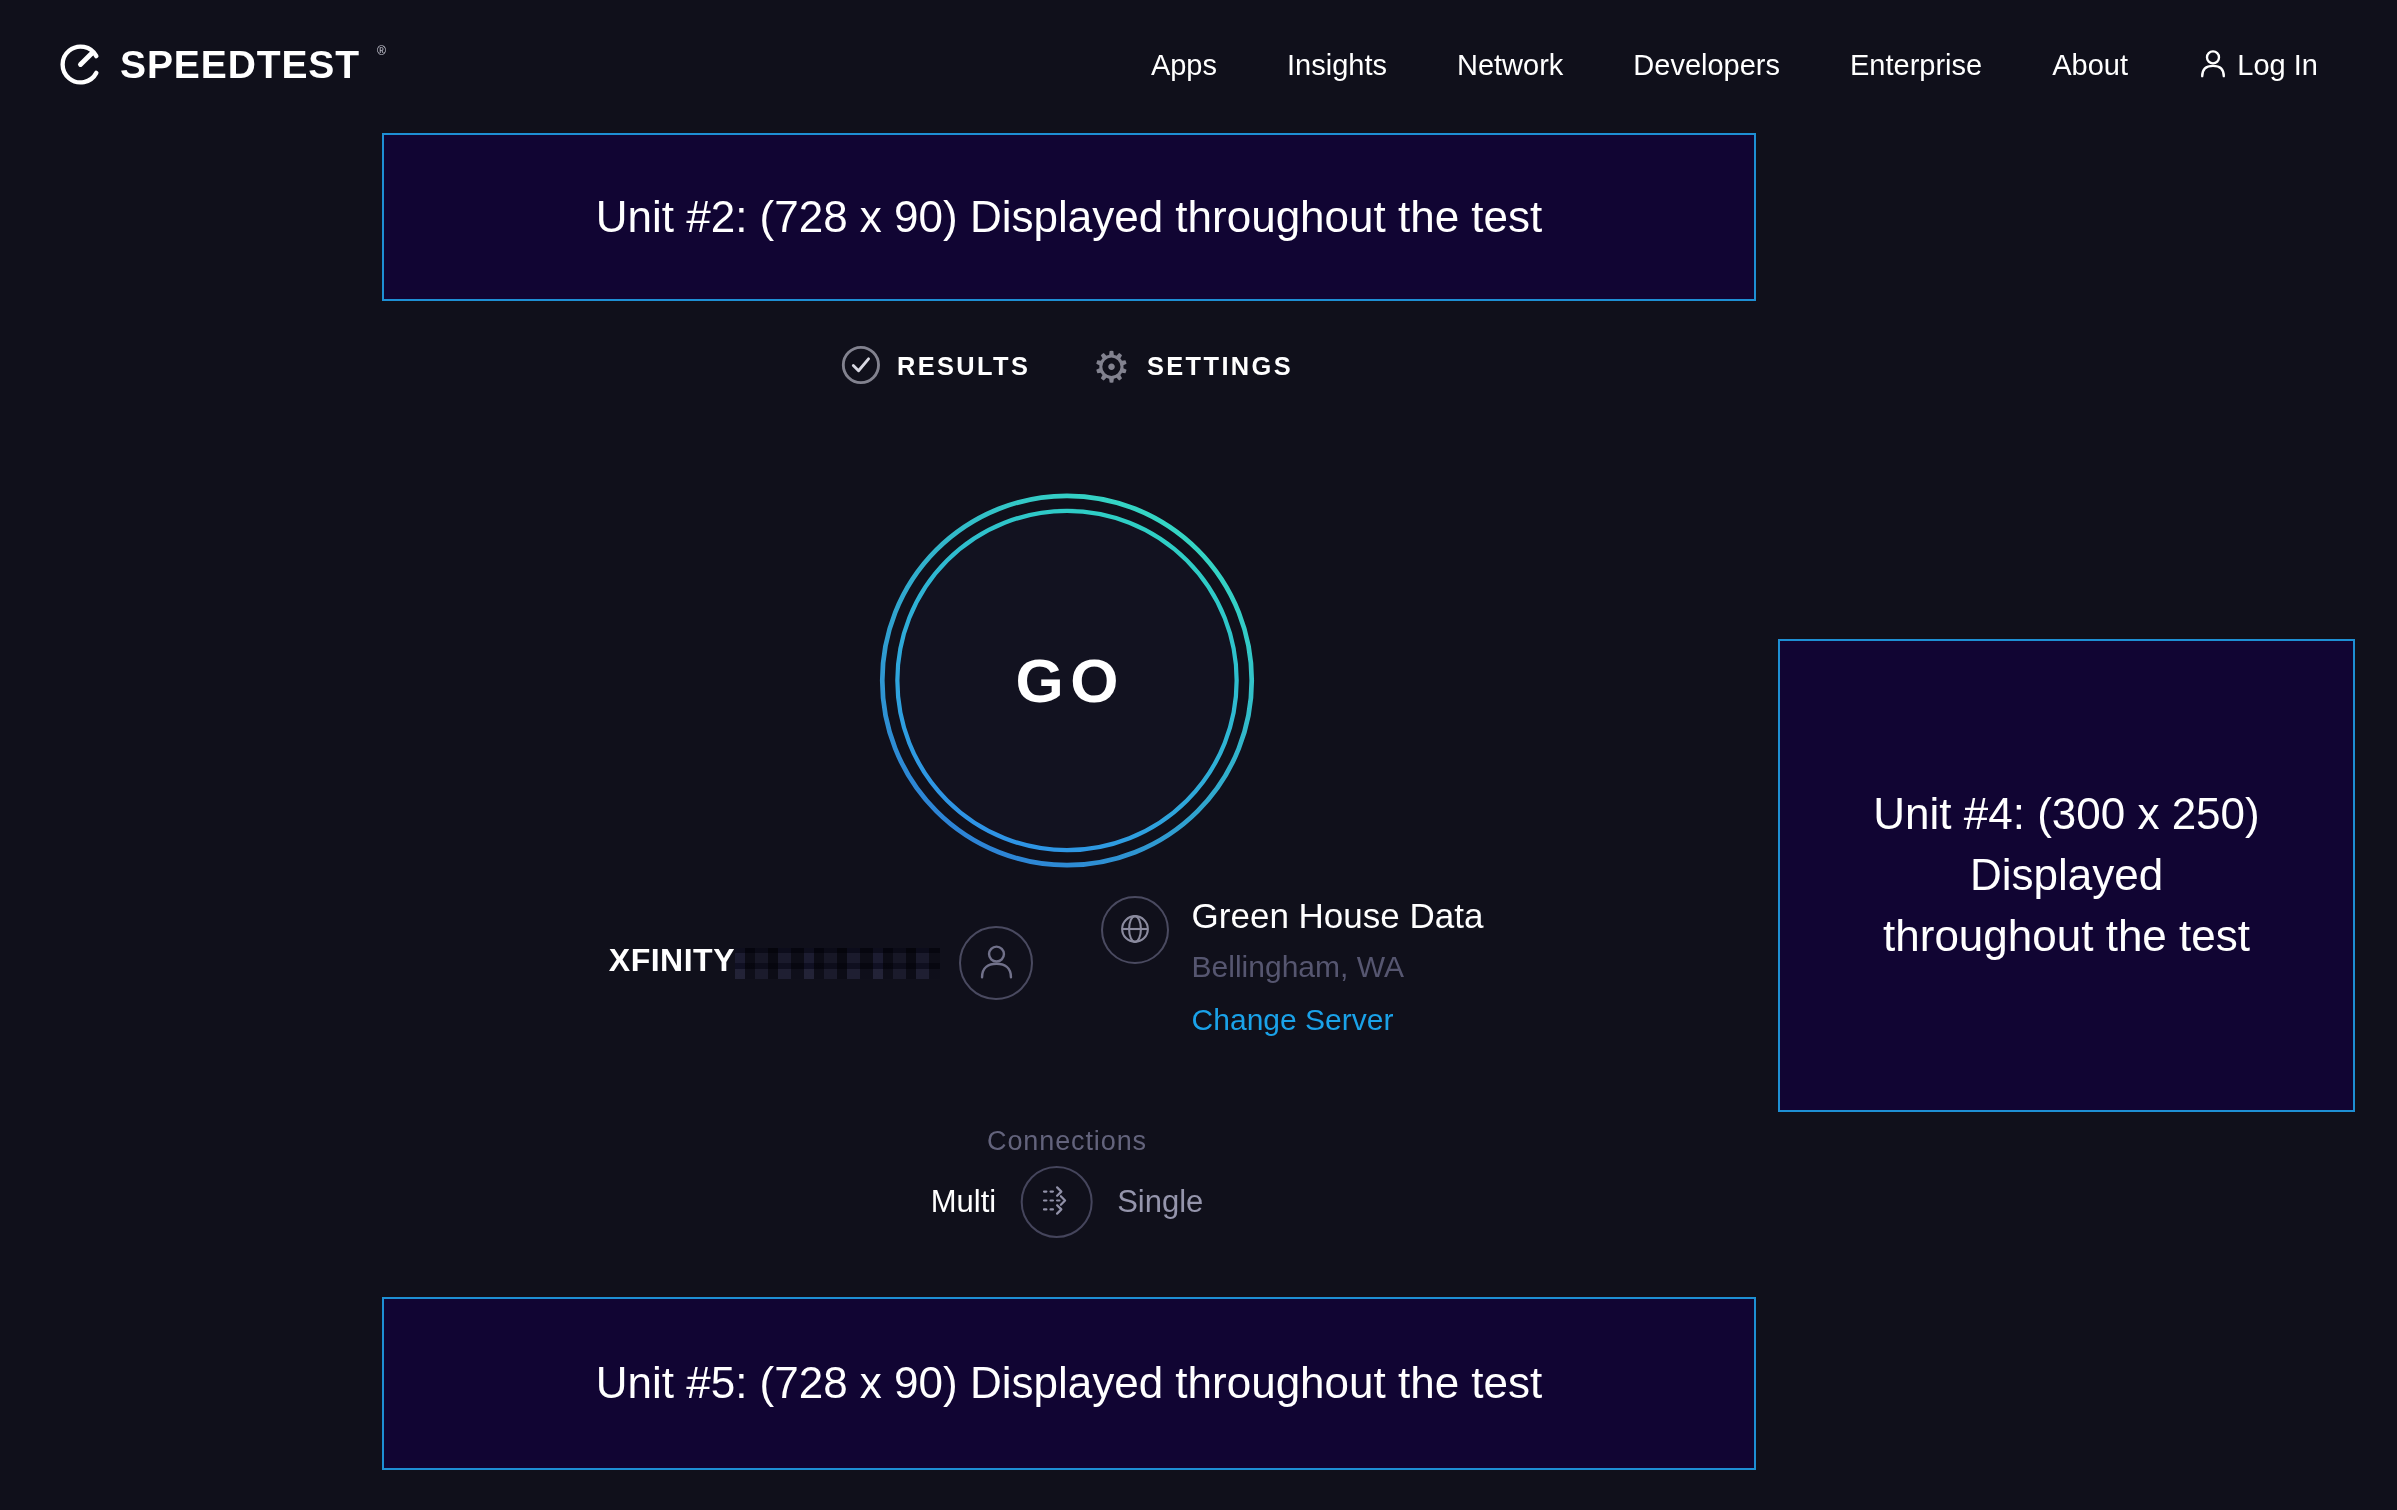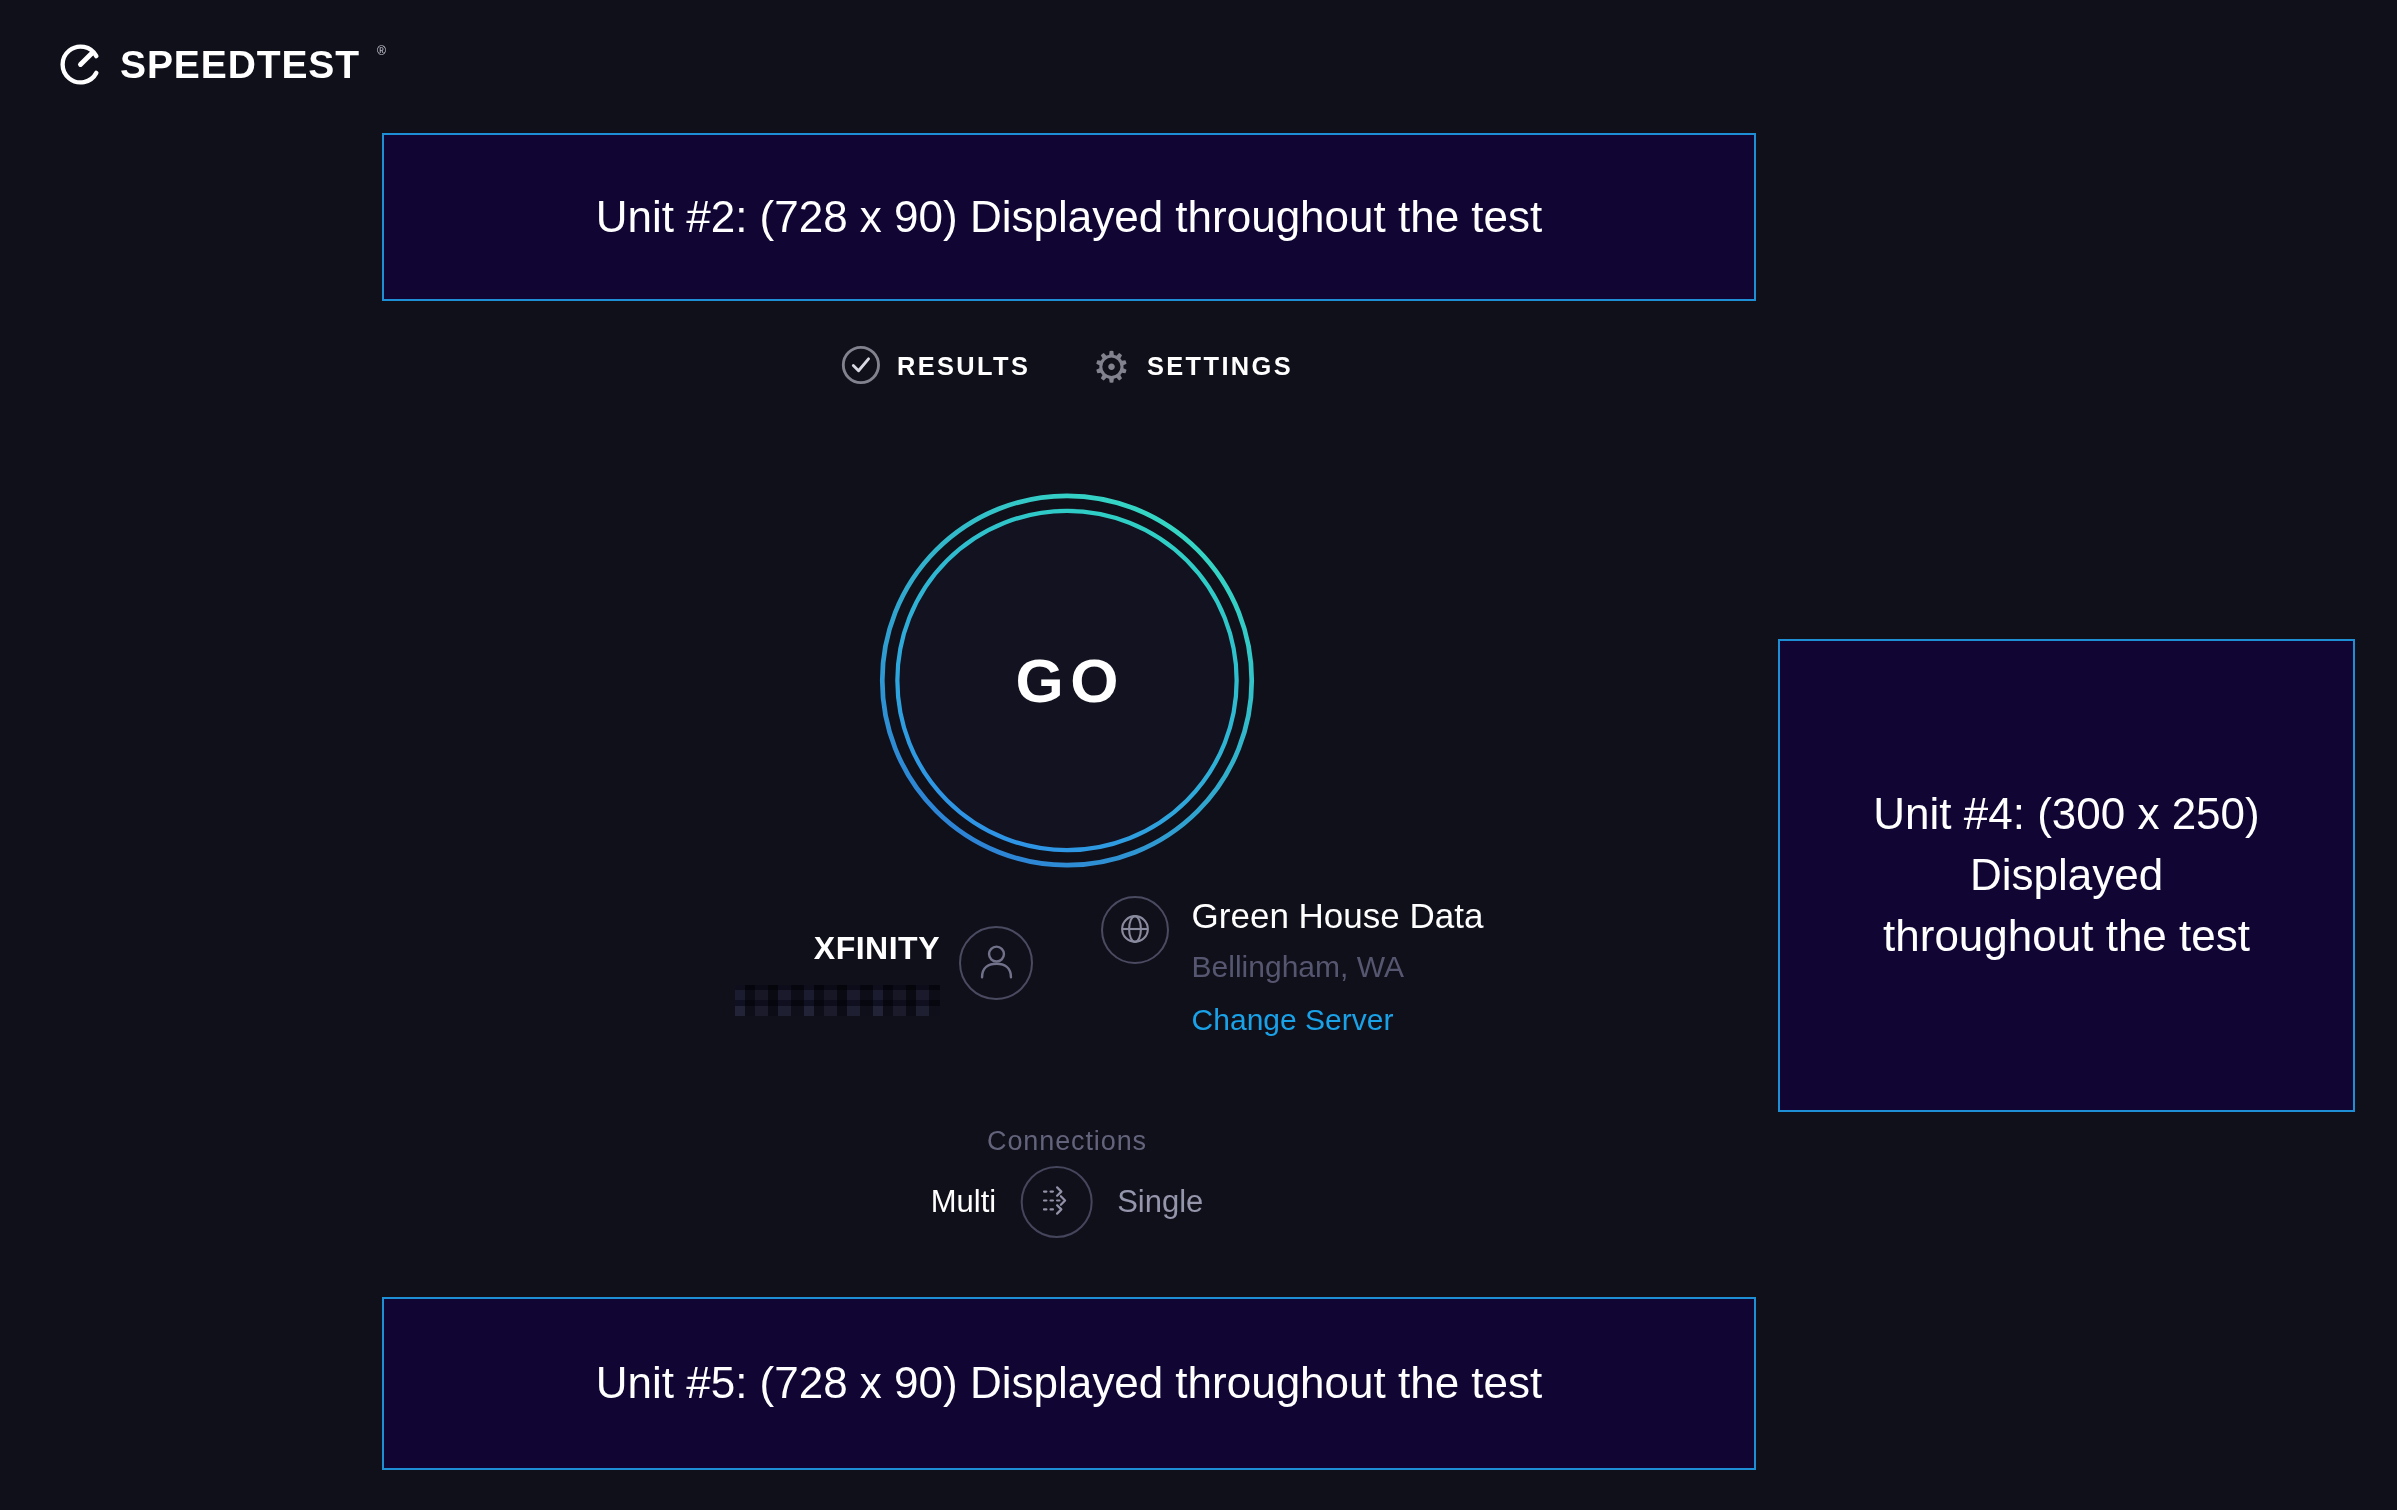--- a/index.html
+++ b/index.html
@@ -90,6 +90,23 @@
       <span class="logo-text">SPEEDTEST</span>
       <span class="logo-mark">®</span>
     </div>
+    <div class="nav">
+      <span class="nav-item">Apps</span>
+      <span class="nav-item">Insights</span>
+      <span class="nav-item">Network</span>
+      <span class="nav-item">Developers</span>
+      <span class="nav-item">Enterprise</span>
+      <span class="nav-item">About</span>
+      <span class="nav-login">
+        <span>
+          <svg width="30" height="32" viewBox="0 0 32 34" fill="none">
+            <circle cx="16" cy="10" r="6.4" stroke="#ffffff" stroke-width="2.5"></circle>
+            <path d="M4.5 30 C4.5 21.8 10 19 16 19 C22 19 27.5 21.8 27.5 30" stroke="#ffffff" stroke-width="2.5" stroke-linecap="round"></path>
+          </svg>
+        </span>
+        <span class="nav-item">Log In</span>
+      </span>
+    </div>
   </div>
 
   <div class="ad ad-u2">

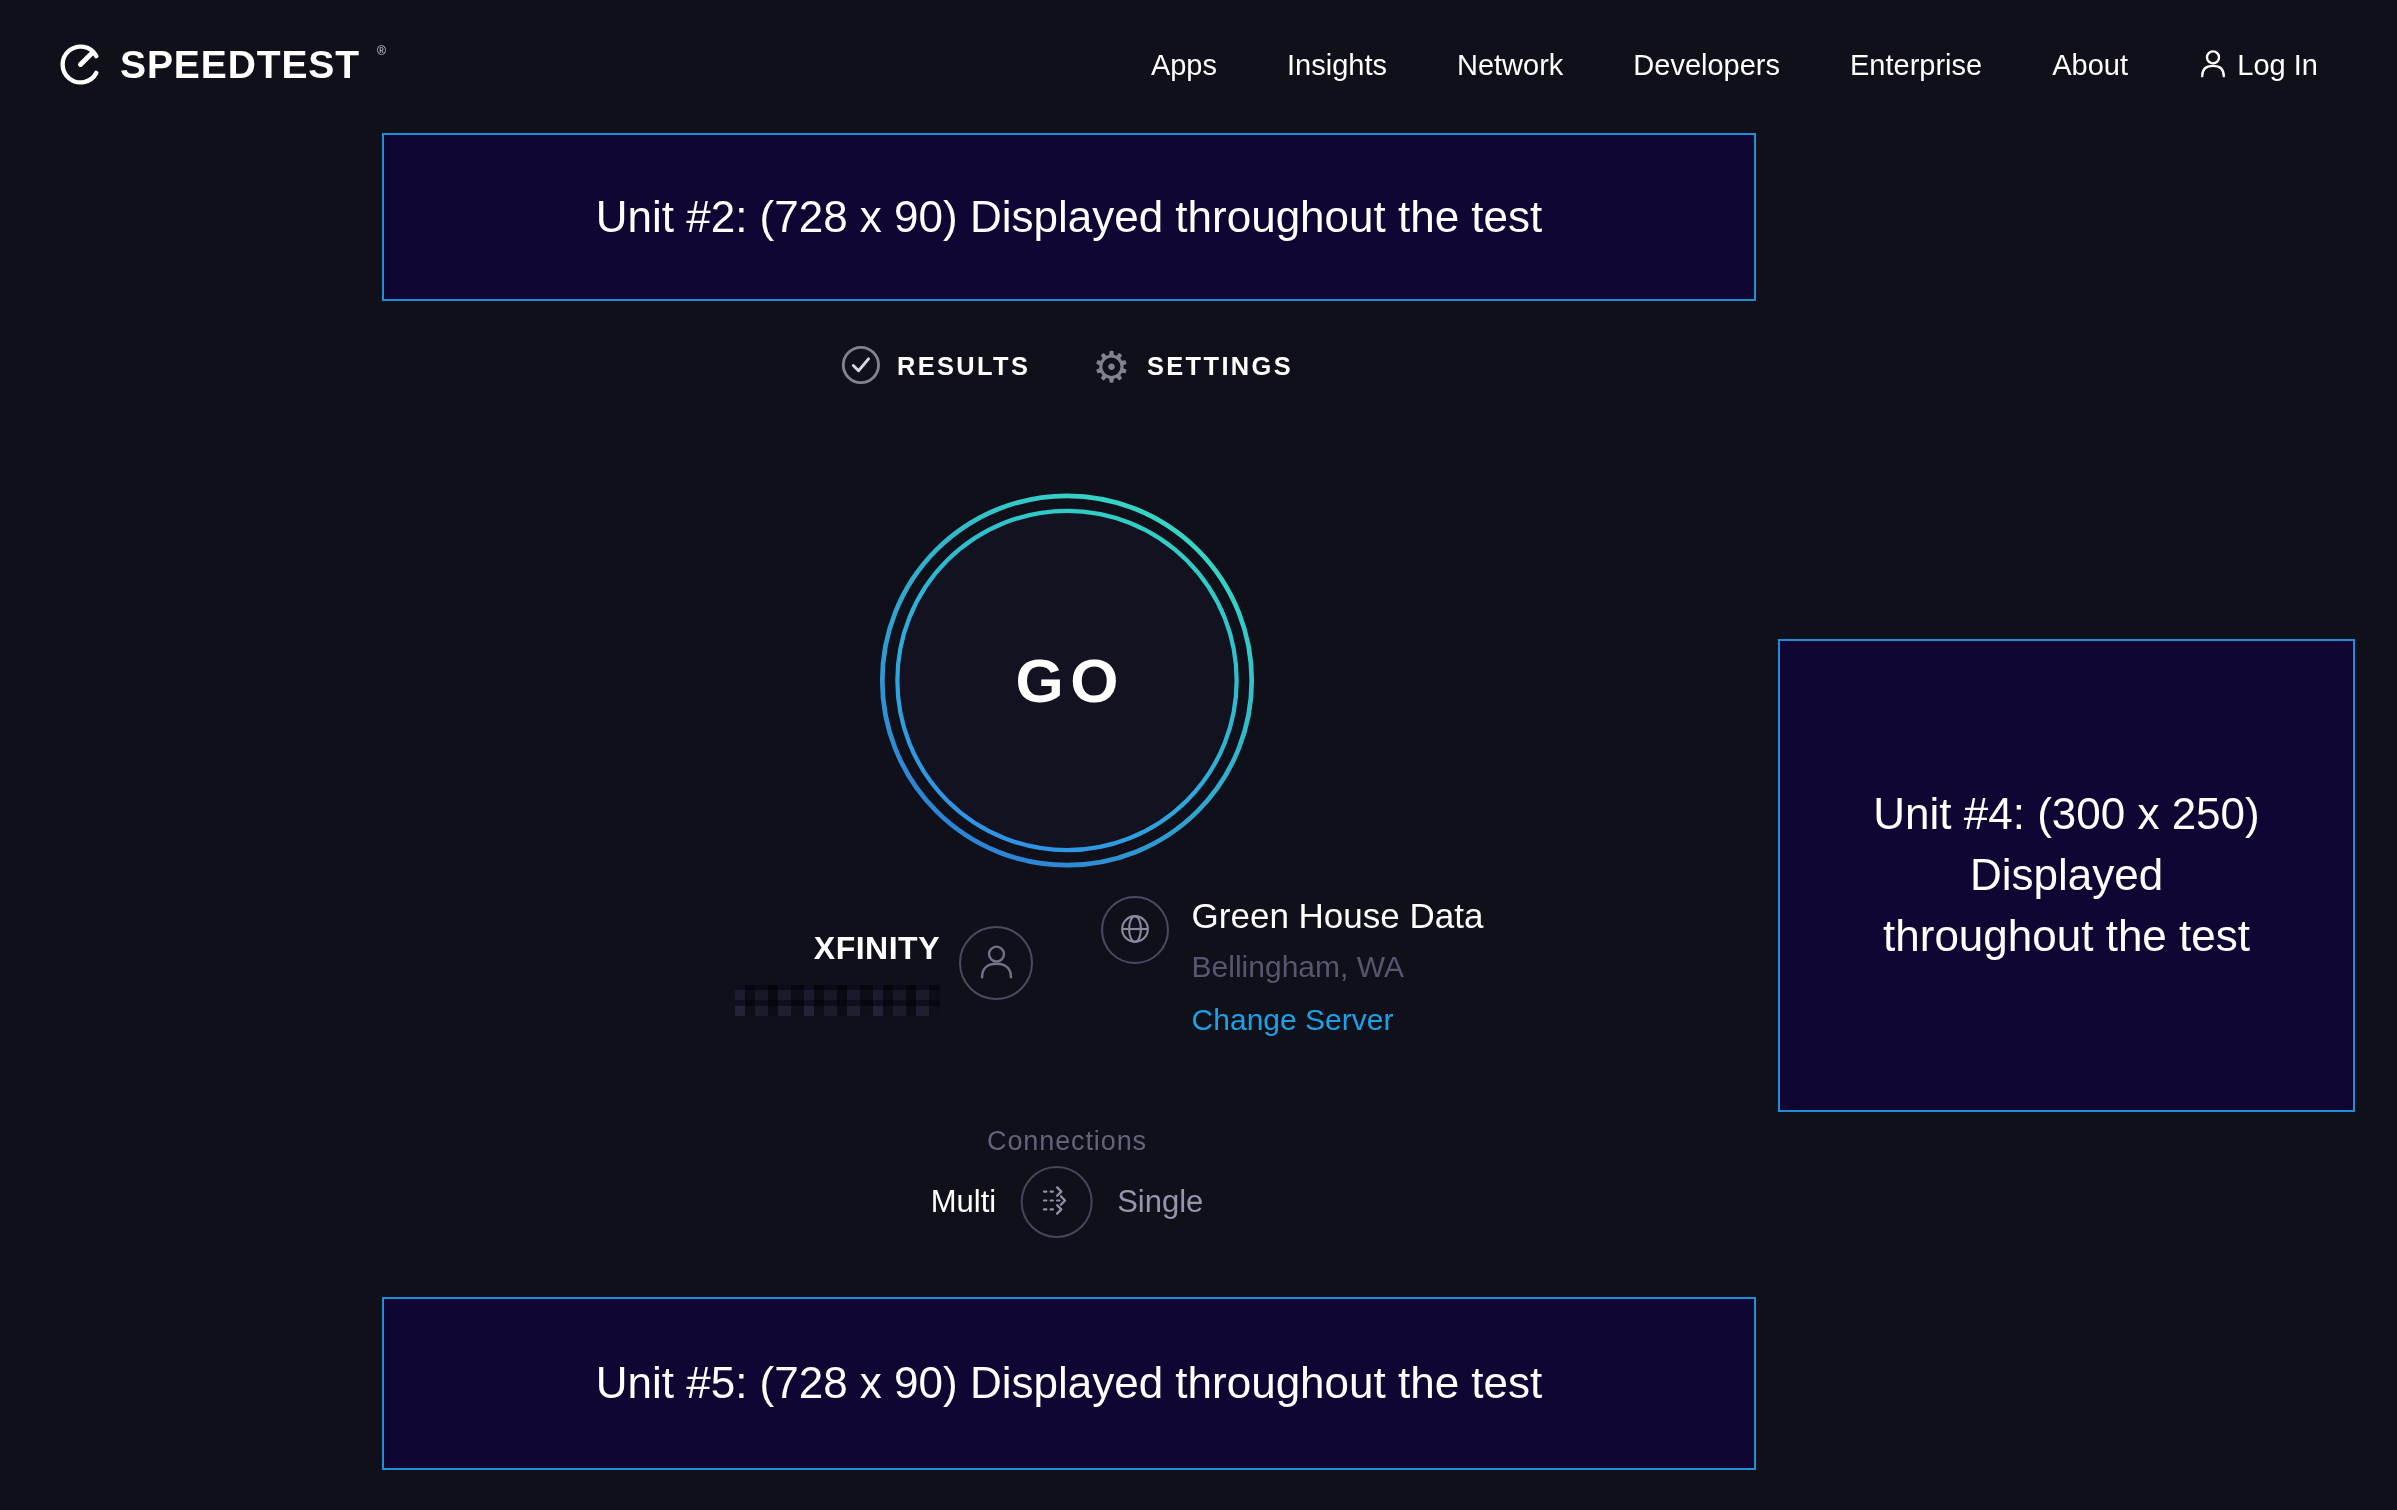--- a/index.html
+++ b/index.html
@@ -46,7 +46,7 @@
     font-size:62px;font-weight:700;letter-spacing:6.6px;padding-left:6.6px;box-sizing:border-box;color:#fff;}
   
   .isp-block{position:absolute;top:796px;right:calc(50% + 34px);display:flex;align-items:flex-start;}
-  .isp-text{display:flex;flex-direction:column;align-items:flex-end;margin-top:3.8px;}
+  .isp-text{display:flex;align-items:flex-end;margin-top:3.8px;}
   .isp-name{font-size:32px;font-weight:600;letter-spacing:0.5px;color:#fff;white-space:nowrap;}
   .censored{
     margin-top:18px;width:205px;height:31px;opacity:.92;

